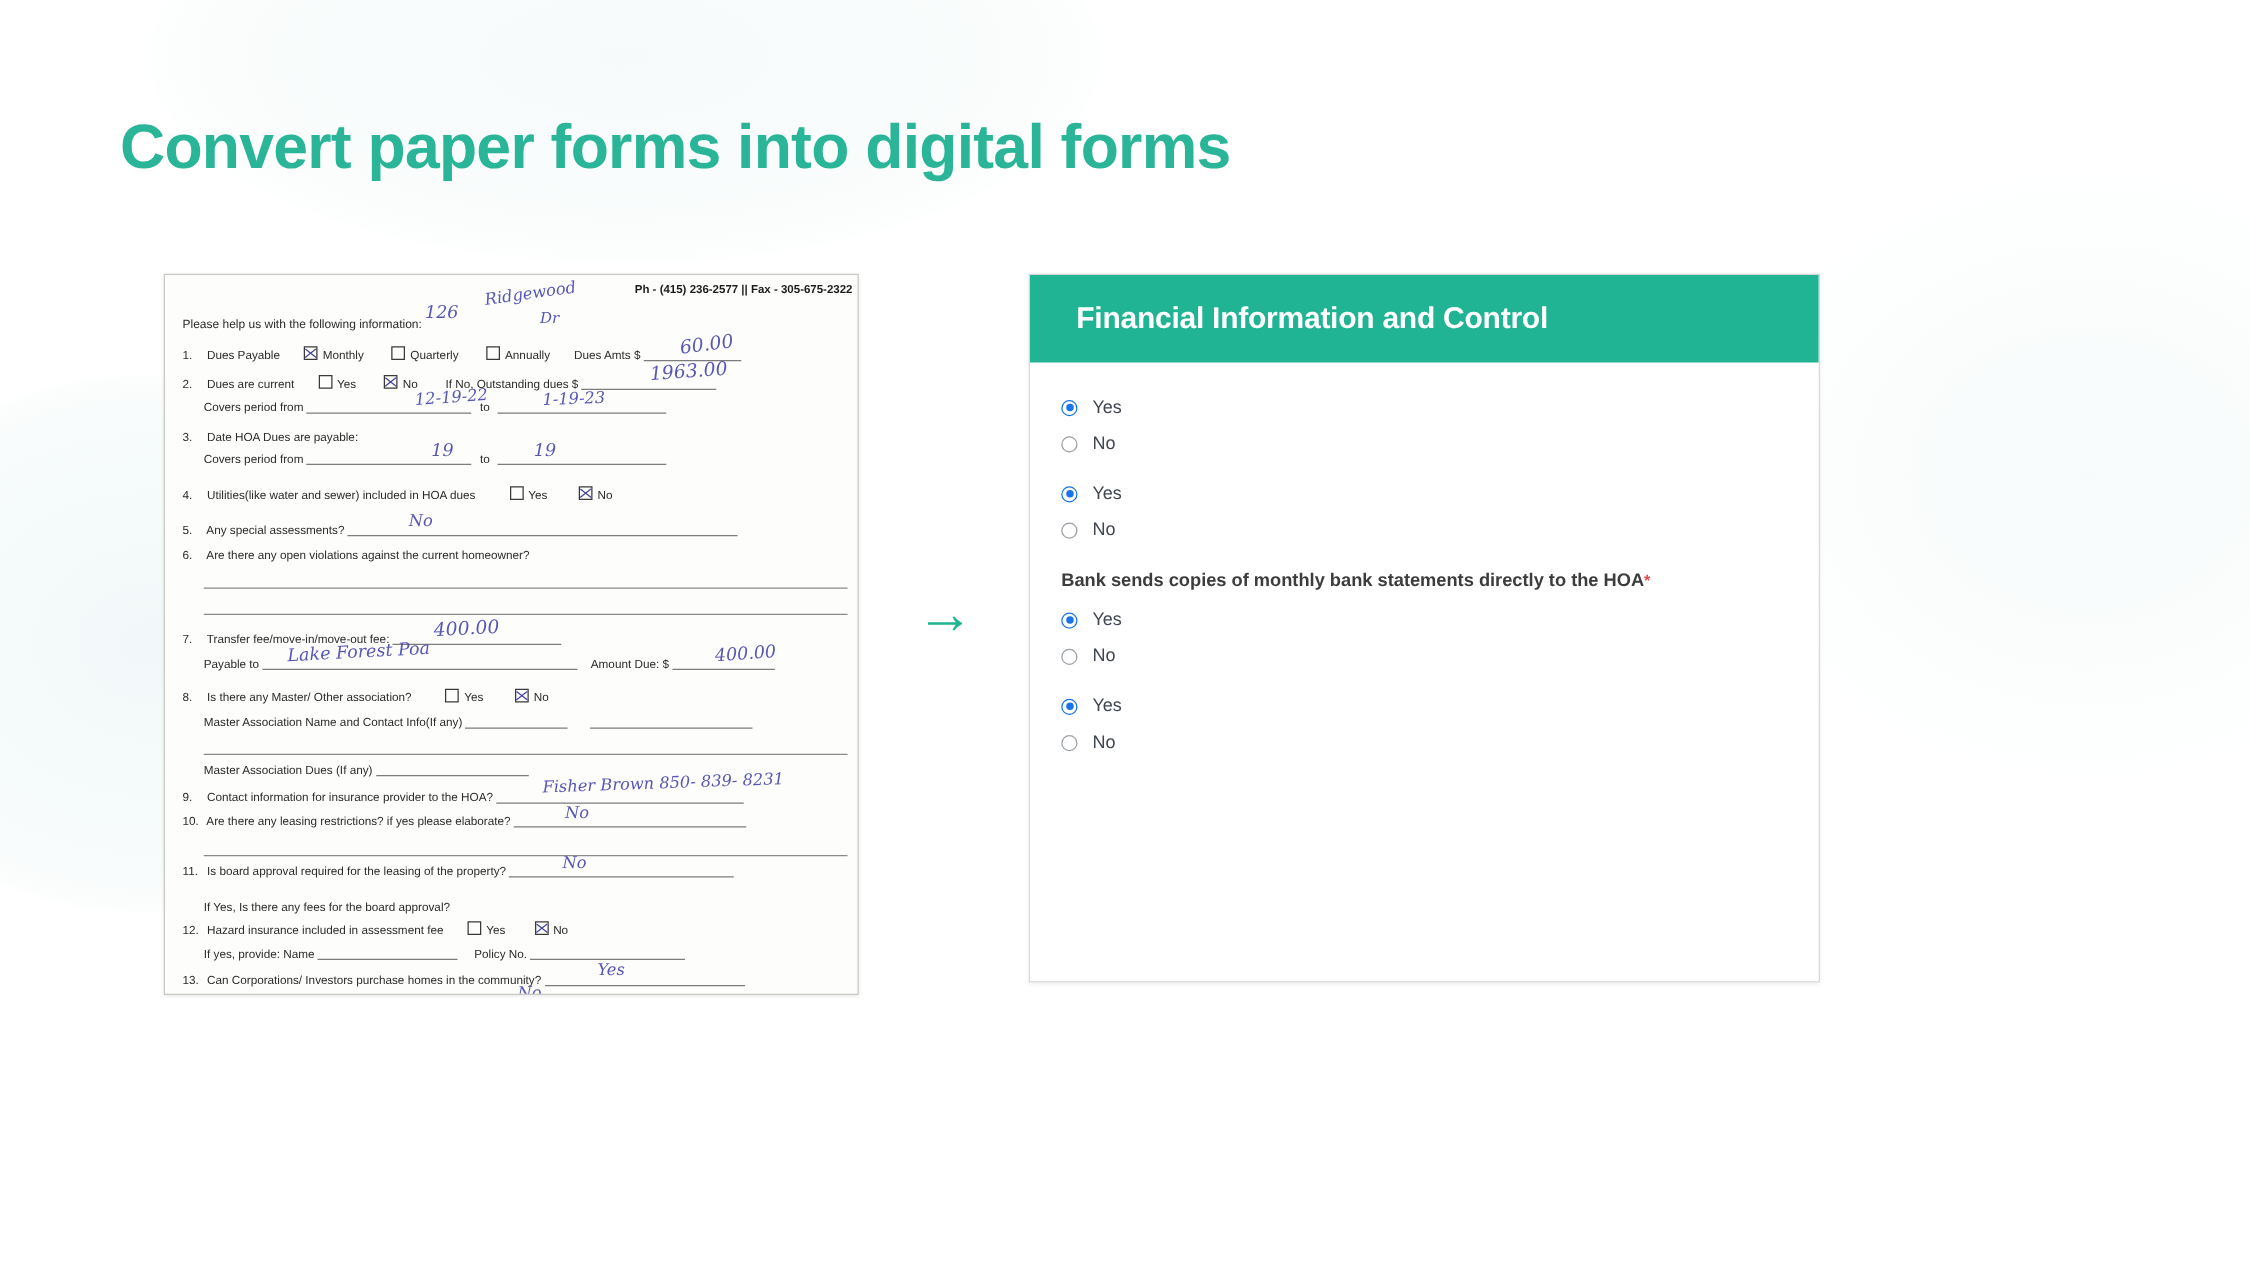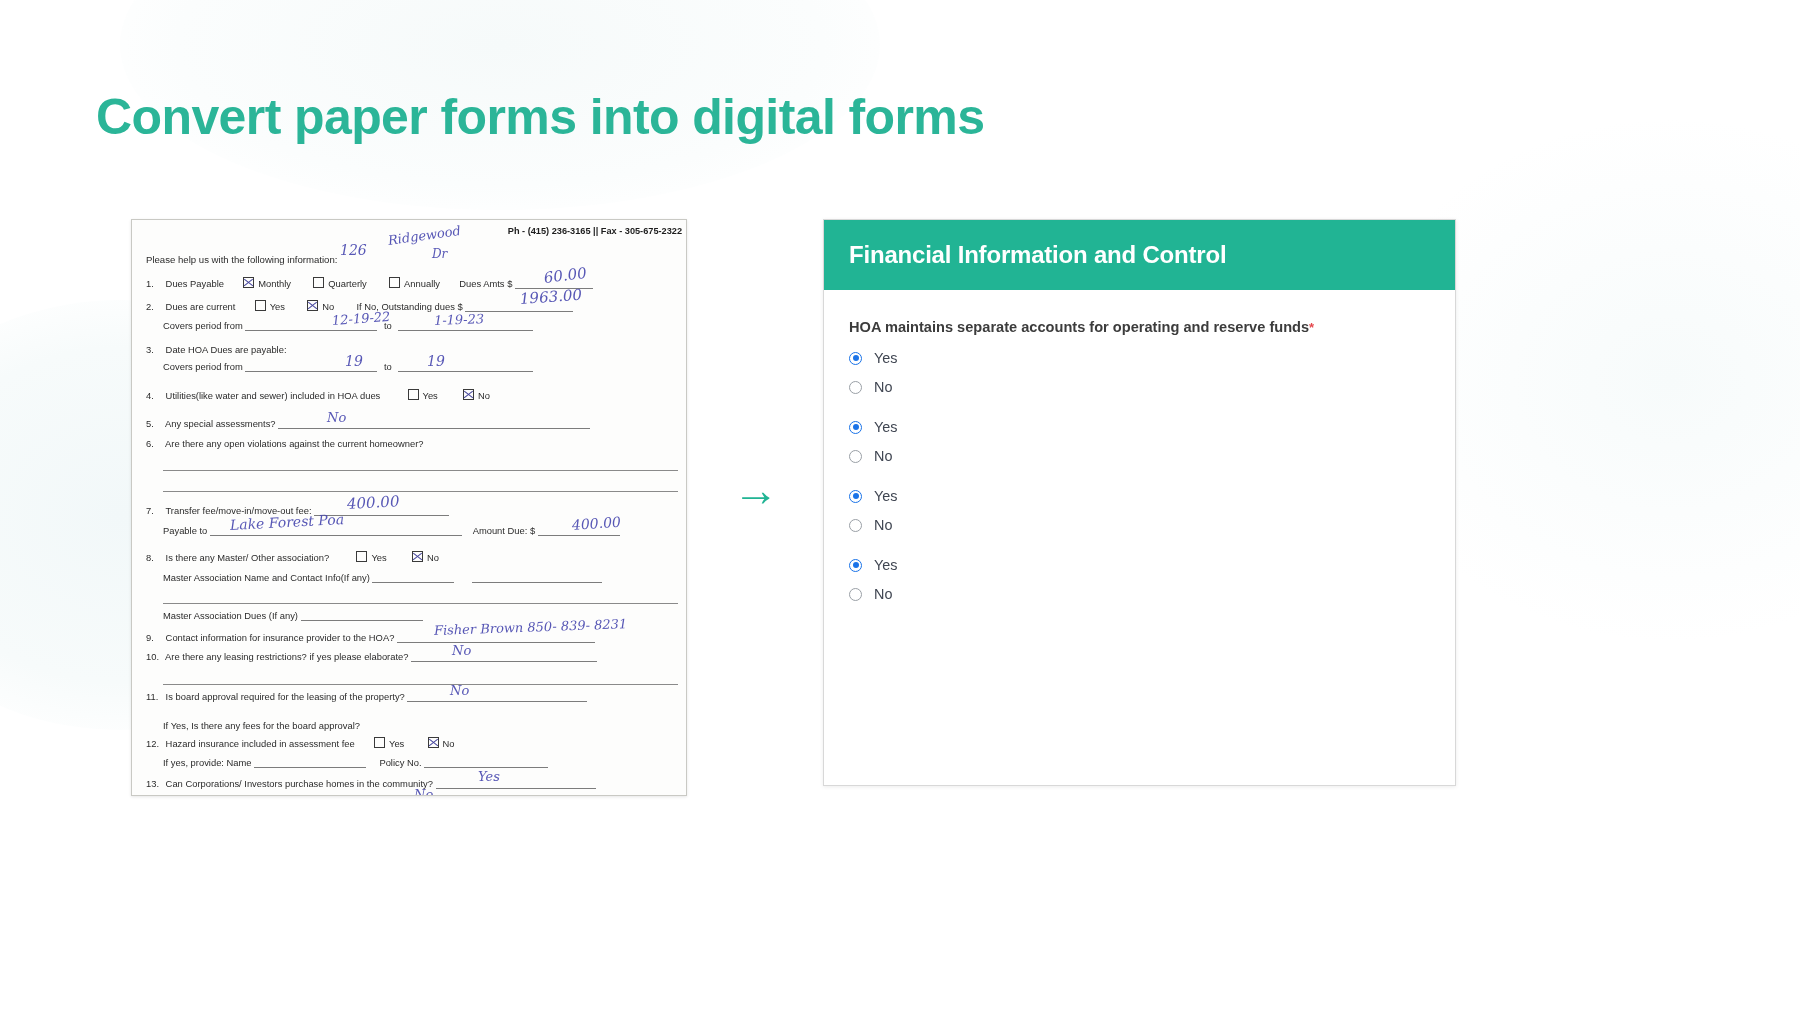--- a/index.html
+++ b/index.html
@@ -262,7 +262,7 @@
 <div class="paper-wrap">
   <div class="paper-inner">
 
-    <div class="contact-line">Ph - (415) 236-3165 || Fax - 305-675-2322</div>
+    <div class="contact-line">Ph - (415) 236-2577 || Fax - 305-675-2322</div>
     <div class="intro">Please help us with the following information:</div>
 
     <span class="ink" style="left:208px; top:22px; font-size:14px;">126</span>

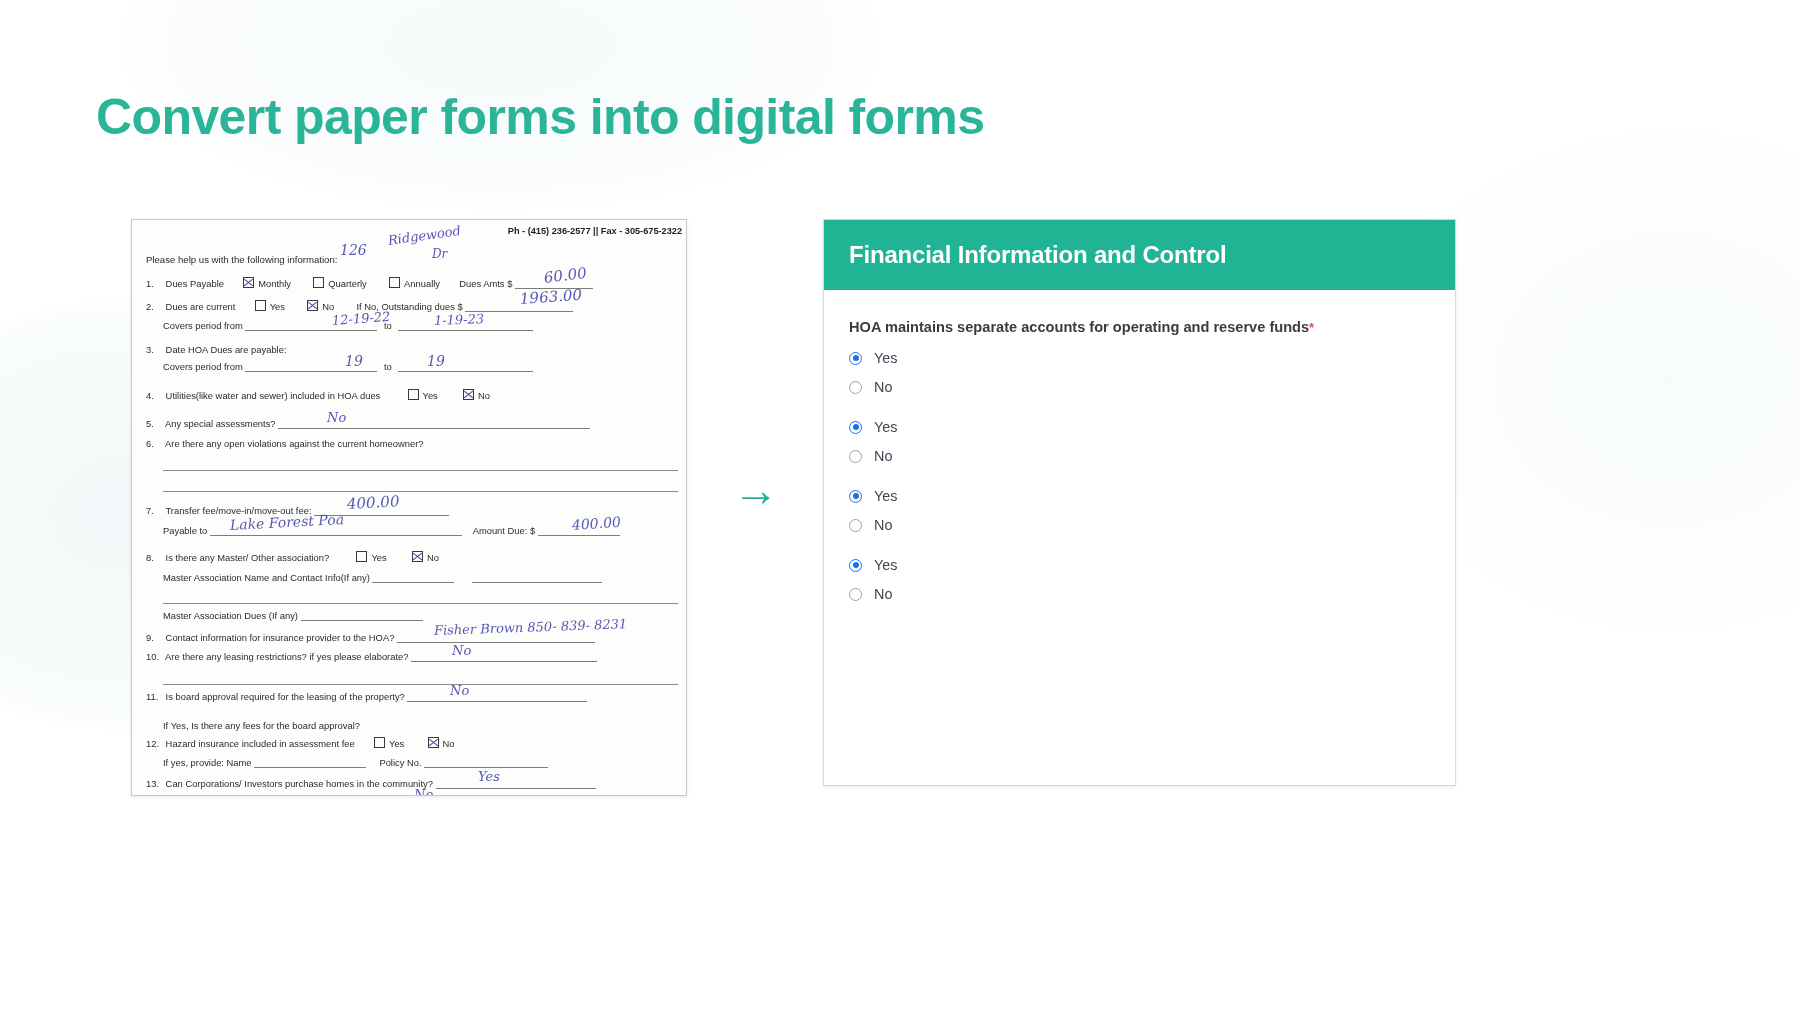--- a/index.html
+++ b/index.html
@@ -192,6 +192,7 @@
     font-size: 24px;
     font-weight: bold;
     letter-spacing: -0.2px;
+    margin-left: 12px;
   }
   .digital-body {
     flex: 1 1 auto;

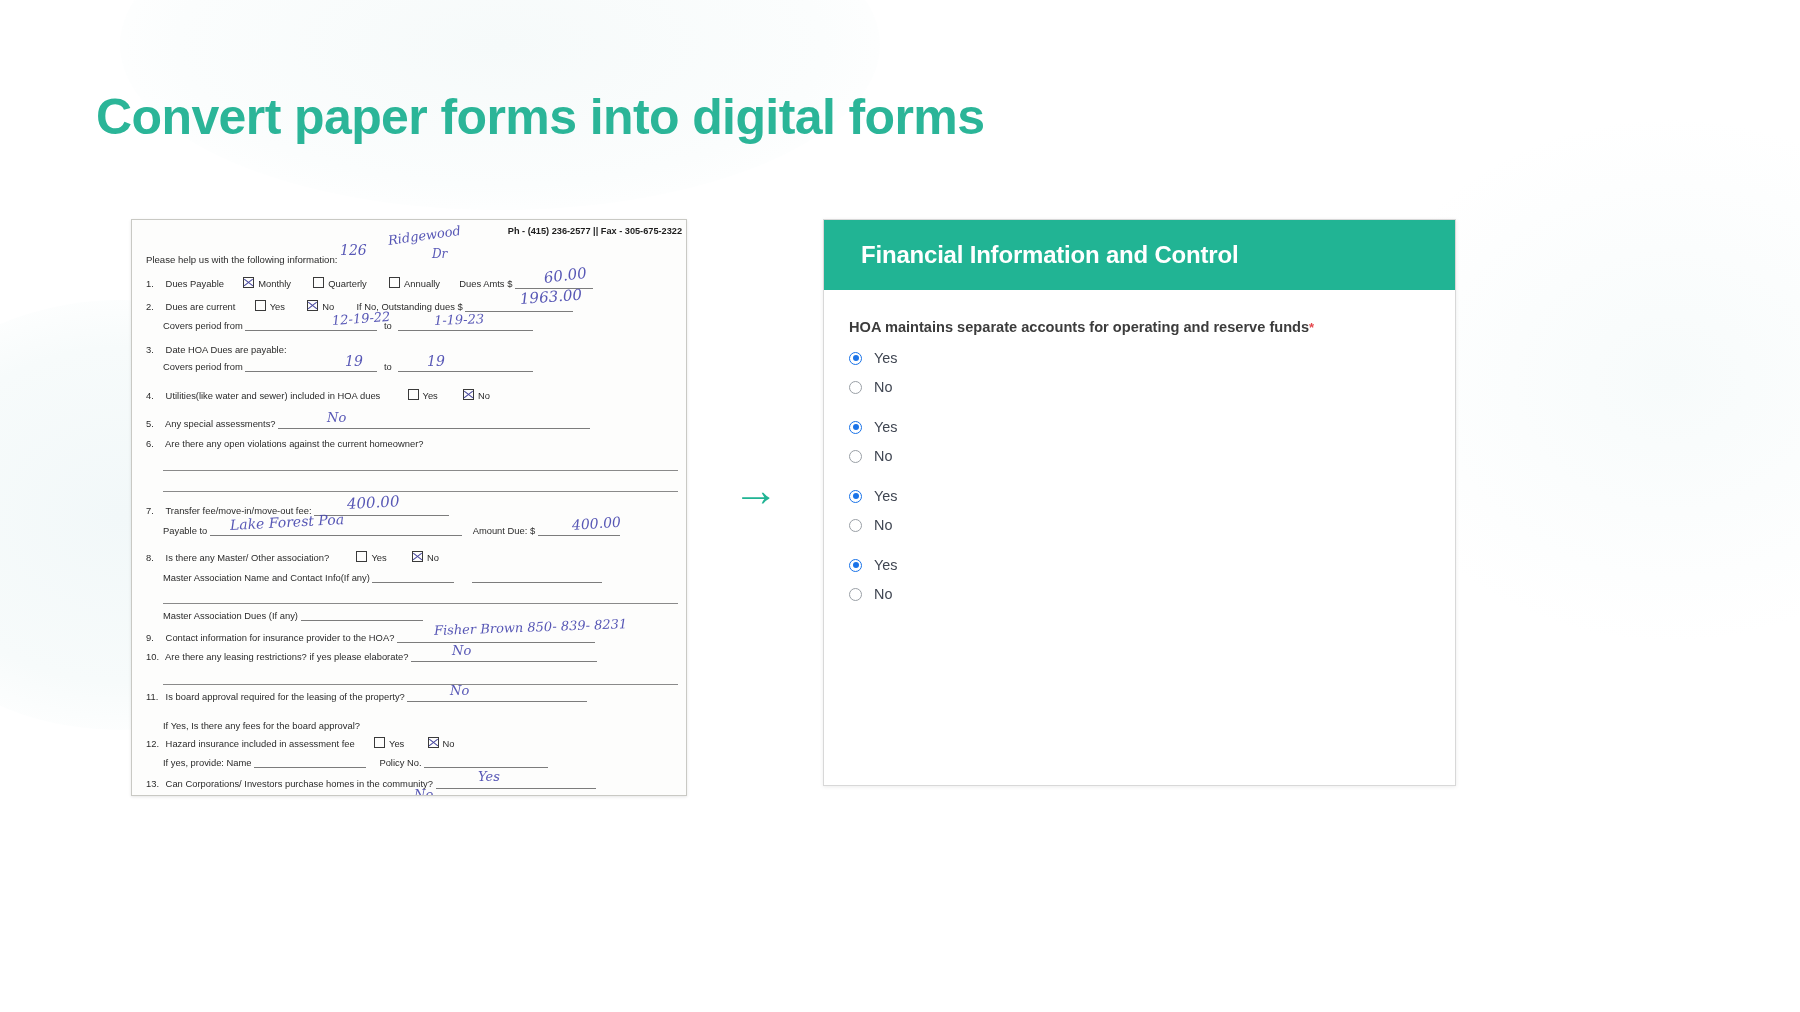--- a/index.html
+++ b/index.html
@@ -441,9 +441,6 @@
   <div class="digital-body">
 
     <div class="q-block">
-      <div class="q-label">
-        <span>HOA maintains separate accounts for operating and reserve funds</span><span class="req-star">*</span>
-      </div>
       <div class="opt-row">
         <span class="radio selected"></span>
         <span class="opt-label">Yes</span>

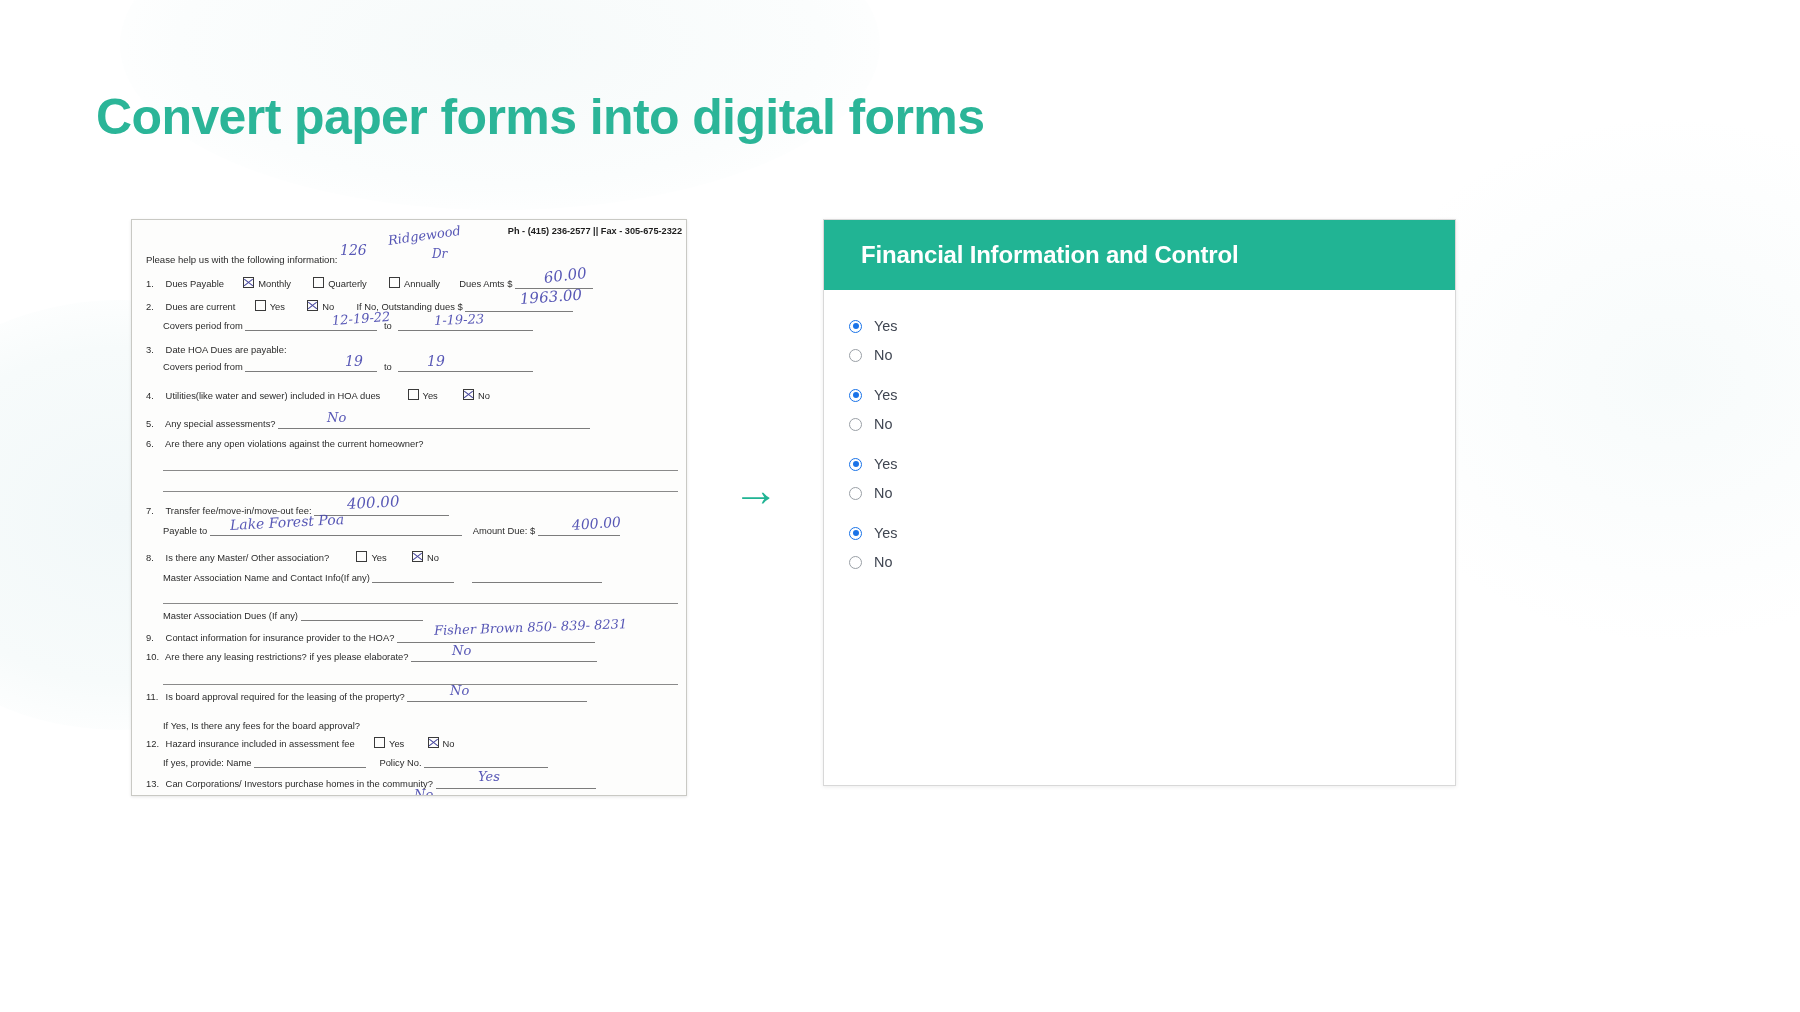--- a/index.html
+++ b/index.html
@@ -463,6 +463,9 @@
     </div>
 
     <div class="q-block">
+      <div class="q-label">
+        <span>Bank sends copies of monthly bank statements directly to the HOA</span><span class="req-star">*</span>
+      </div>
       <div class="opt-row">
         <span class="radio selected"></span>
         <span class="opt-label">Yes</span>

